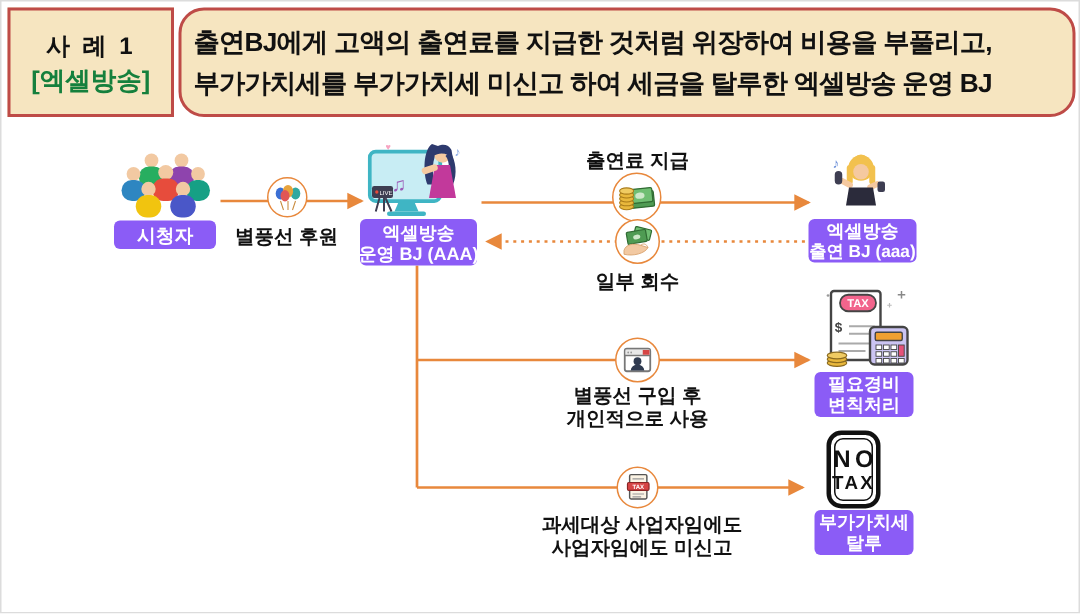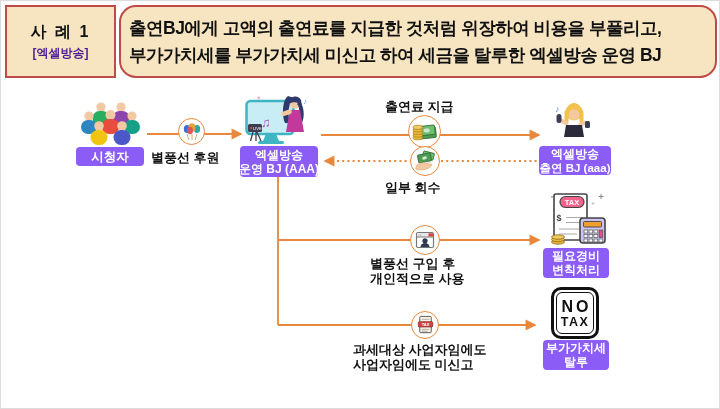--- a/index.html
+++ b/index.html
@@ -12,7 +12,7 @@
   .hbox { background:#F6E5C0; border:2.5px solid #BE4B47; }
   .case-box { width:111px; display:flex; flex-direction:column; align-items:center; justify-content:center; }
   .case-l1 { font-size:16px; font-weight:bold; color:#111; letter-spacing:2px; line-height:24px; }
-  .case-l2 { font-size:12px; font-weight:bold; color:#4c1d95; line-height:19px; }
+  .case-l2 { font-size:17px; font-weight:bold; color:#15803d; line-height:19px; }
   .desc-box { flex:1; display:flex; flex-direction:column; justify-content:center; padding-left:8px;border-radius:17px; }
   .desc-line { font-size:17.5px; font-weight:bold; color:#111; line-height:27px; white-space:nowrap; letter-spacing:-0.5px; }
 

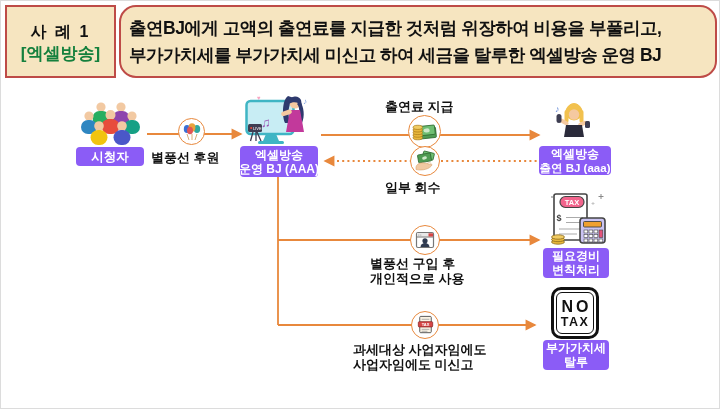--- a/index.html
+++ b/index.html
@@ -30,7 +30,7 @@
   .navy div { line-height:14px; font-size:12px; white-space:nowrap; }
 
   
-  .lbl { position:absolute; color:#111; font-weight:bold; font-size:13px; line-height:15px; white-space:nowrap; }
+  .lbl { position:absolute; color:#111; font-weight:bold; text-align:center; font-size:13px; line-height:15px; white-space:nowrap; }
 
   .icon-abs { position:absolute; }
 

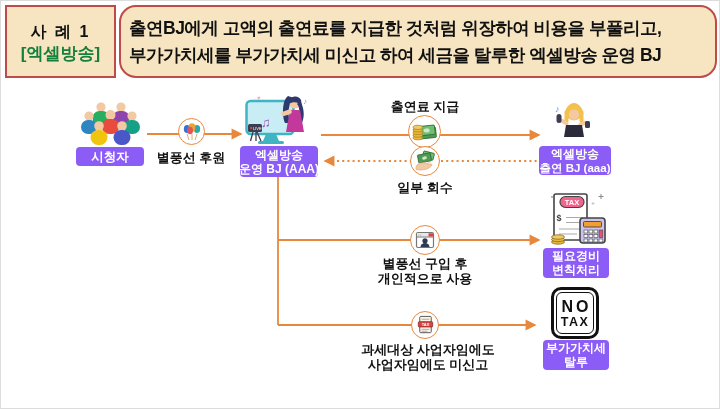--- a/index.html
+++ b/index.html
@@ -35,7 +35,7 @@
   .icon-abs { position:absolute; }
 
   
-  .notax { position:absolute; left:550px; top:286px; width:48px; height:52px;
+  .notax { position:absolute; left:550px; top:286px; width:36px; height:52px;
            border:3px solid #111; border-radius:10px; padding:2px; background:#fff; }
   .notax-inner { width:100%; height:100%; border:1.5px solid #111; border-radius:6px;
                  display:flex; flex-direction:column; align-items:center; justify-content:center; }

